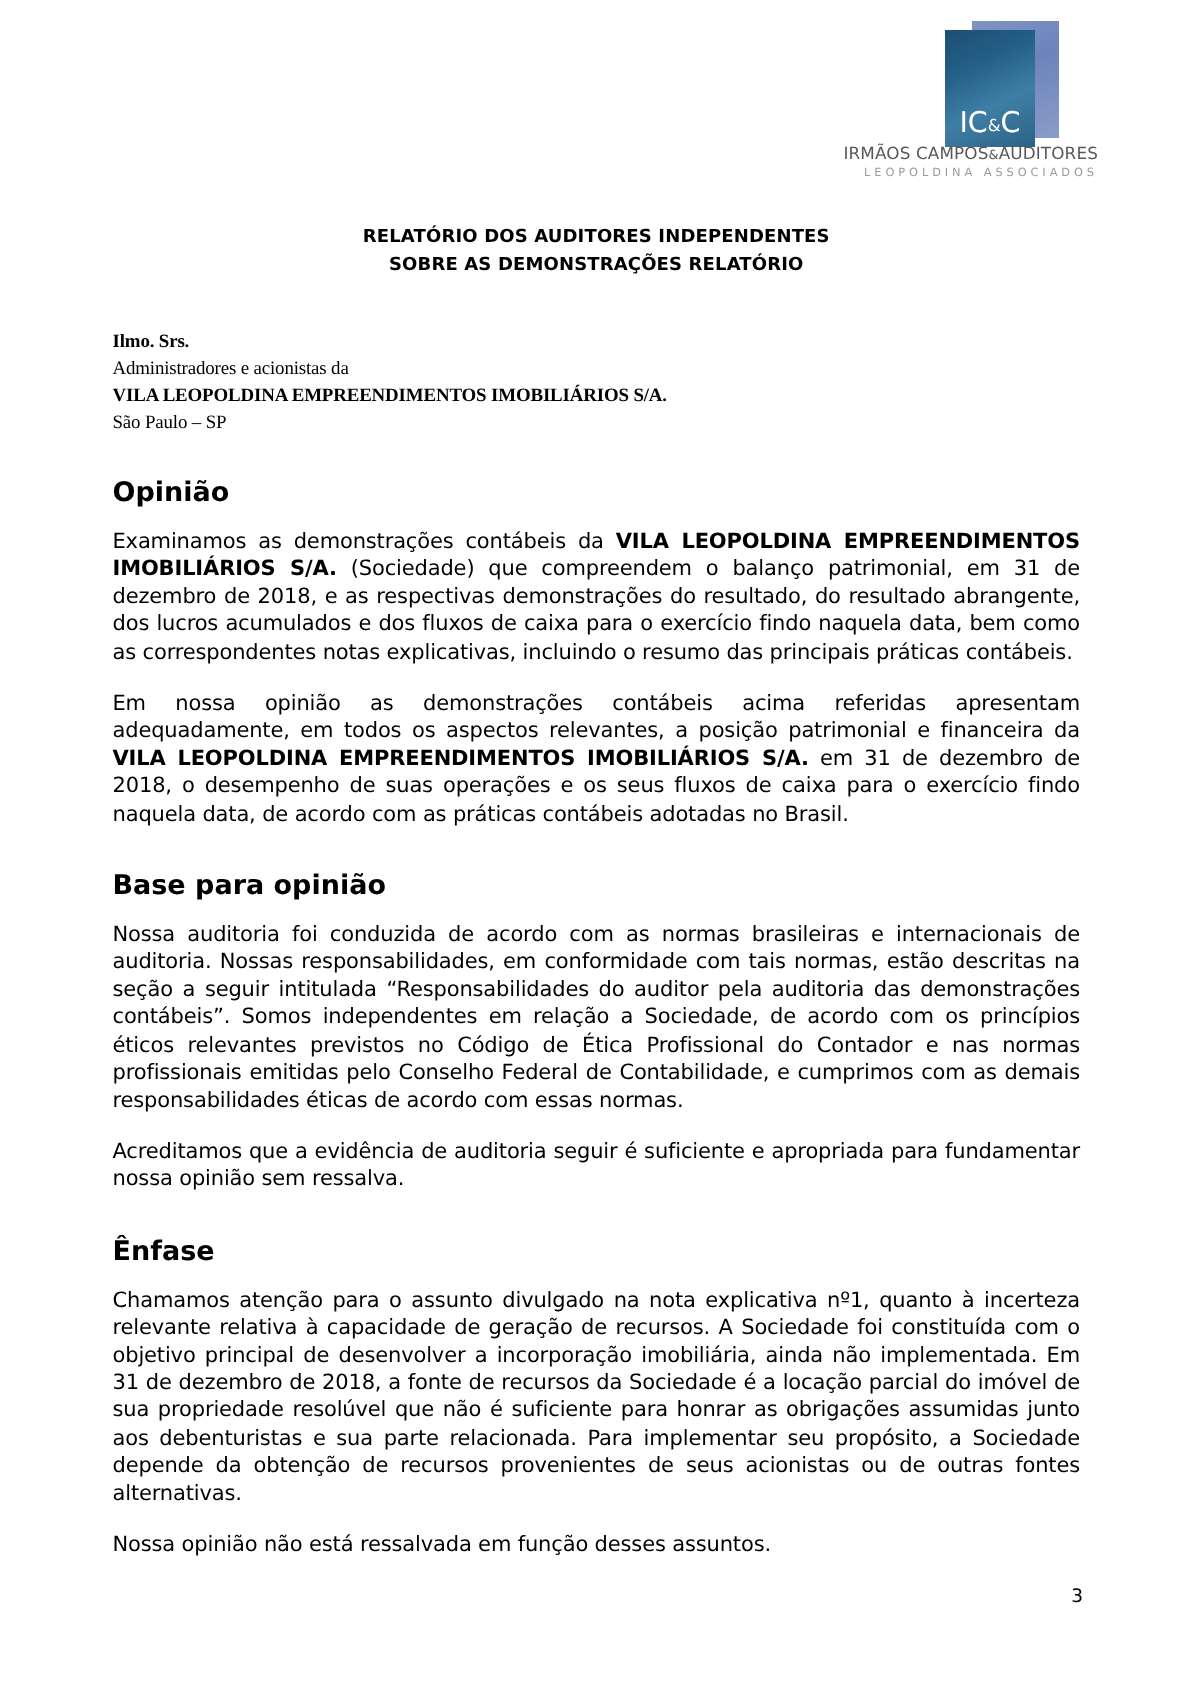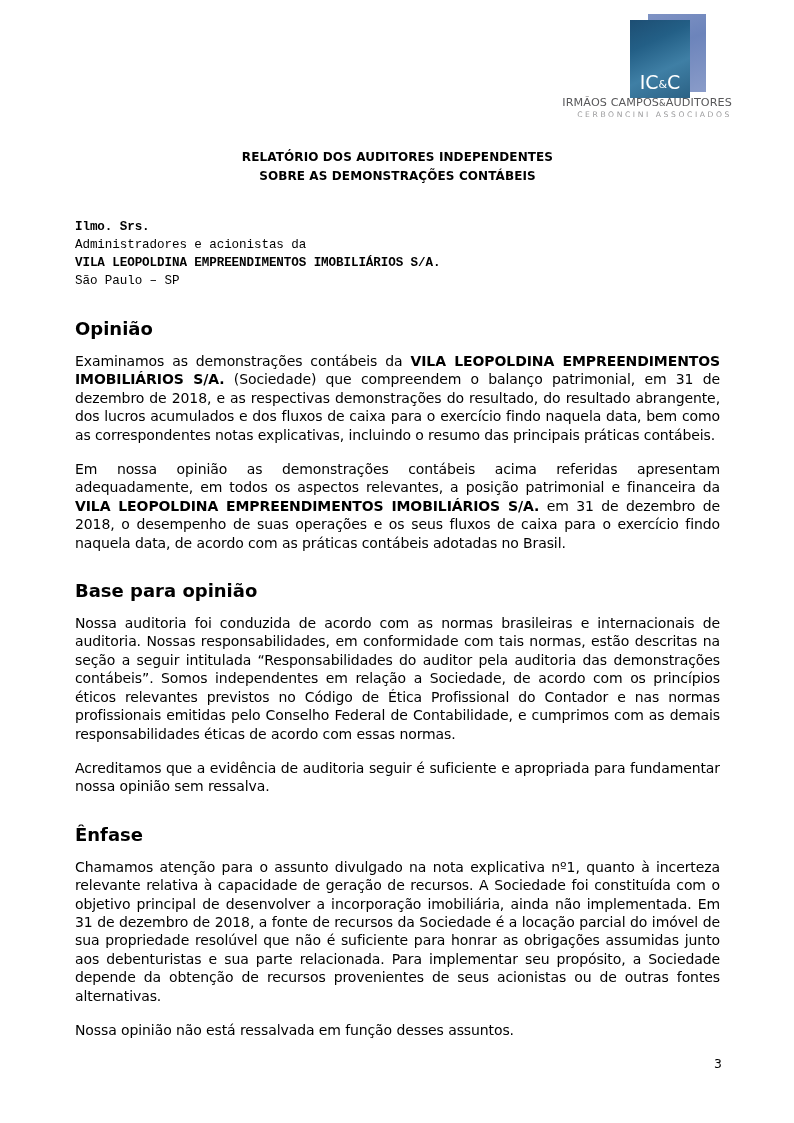--- a/index.html
+++ b/index.html
@@ -173,7 +173,7 @@
     </div>
     <div class="logo-words">
       <div class="line1"><span>IRMÃOS CAMPOS</span><span class="amp2">&amp;</span><span>AUDITORES</span></div>
-      <div class="line2">CERBONCINI ASSOCIADOS</div>
+      <div class="line2">LEOPOLDINA ASSOCIADOS</div>
     </div>
   </div>
 

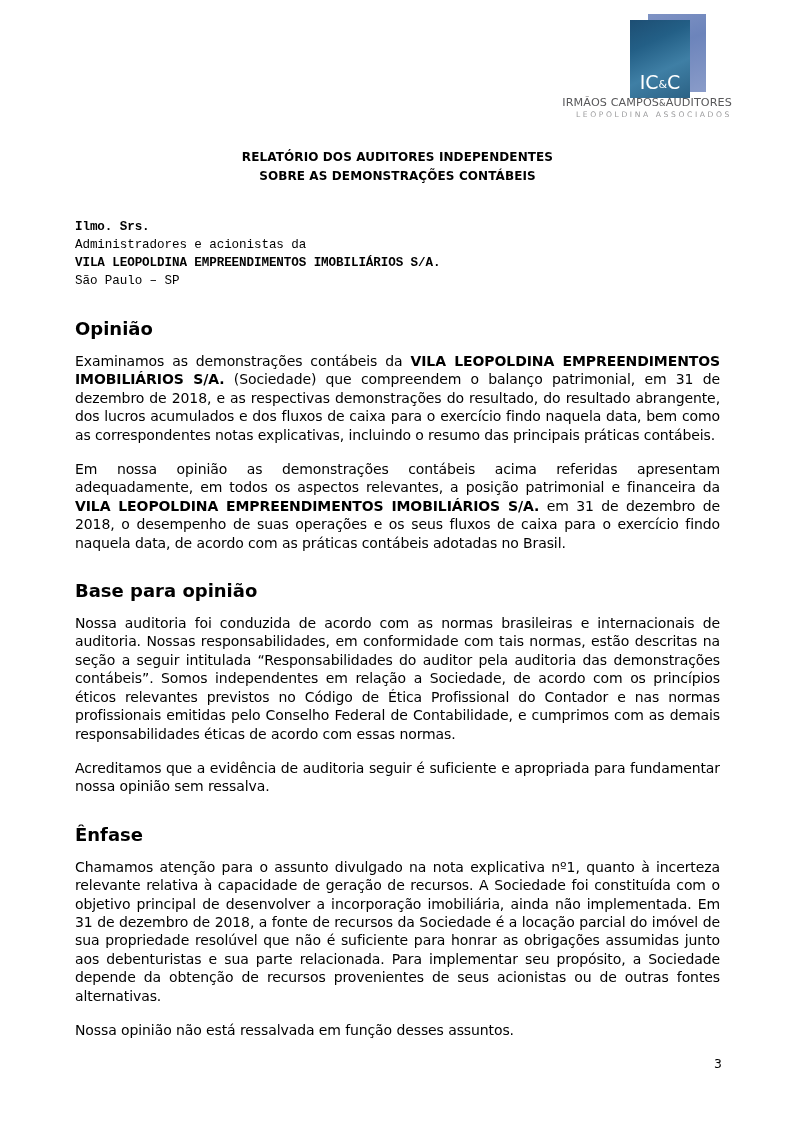--- a/index.html
+++ b/index.html
@@ -179,7 +179,7 @@
 
   <div class="doc-title">
     <div>RELATÓRIO DOS AUDITORES INDEPENDENTES</div>
-    <div>SOBRE AS DEMONSTRAÇÕES CONTÁBEIS</div>
+    <div>SOBRE AS DEMONSTRAÇÕES RELATÓRIO</div>
   </div>
 
   <div class="content">

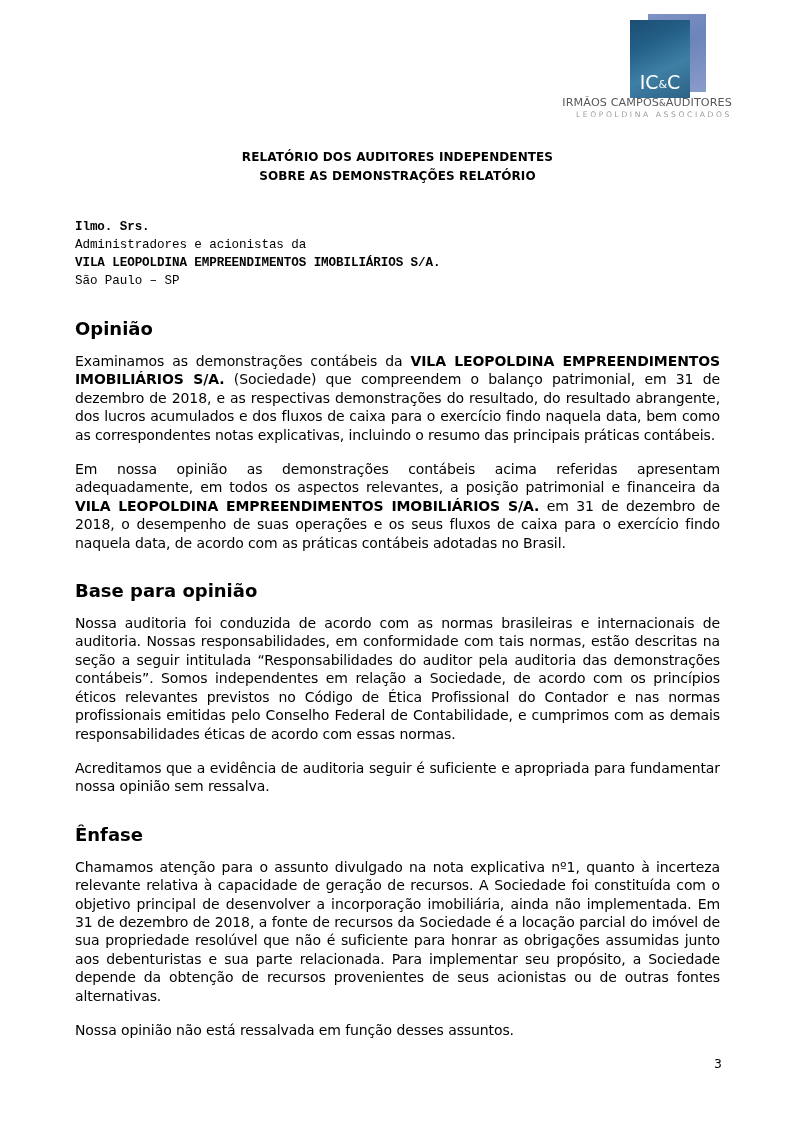--- a/index.html
+++ b/index.html
@@ -120,7 +120,7 @@
   }
 
   .addr-line {
-    font-family: Liberation Mono, monospace;
+    font-family: Liberation Serif, serif;
     font-size: 12.6px;
     line-height: 18px;
     letter-spacing: -0.1px;

